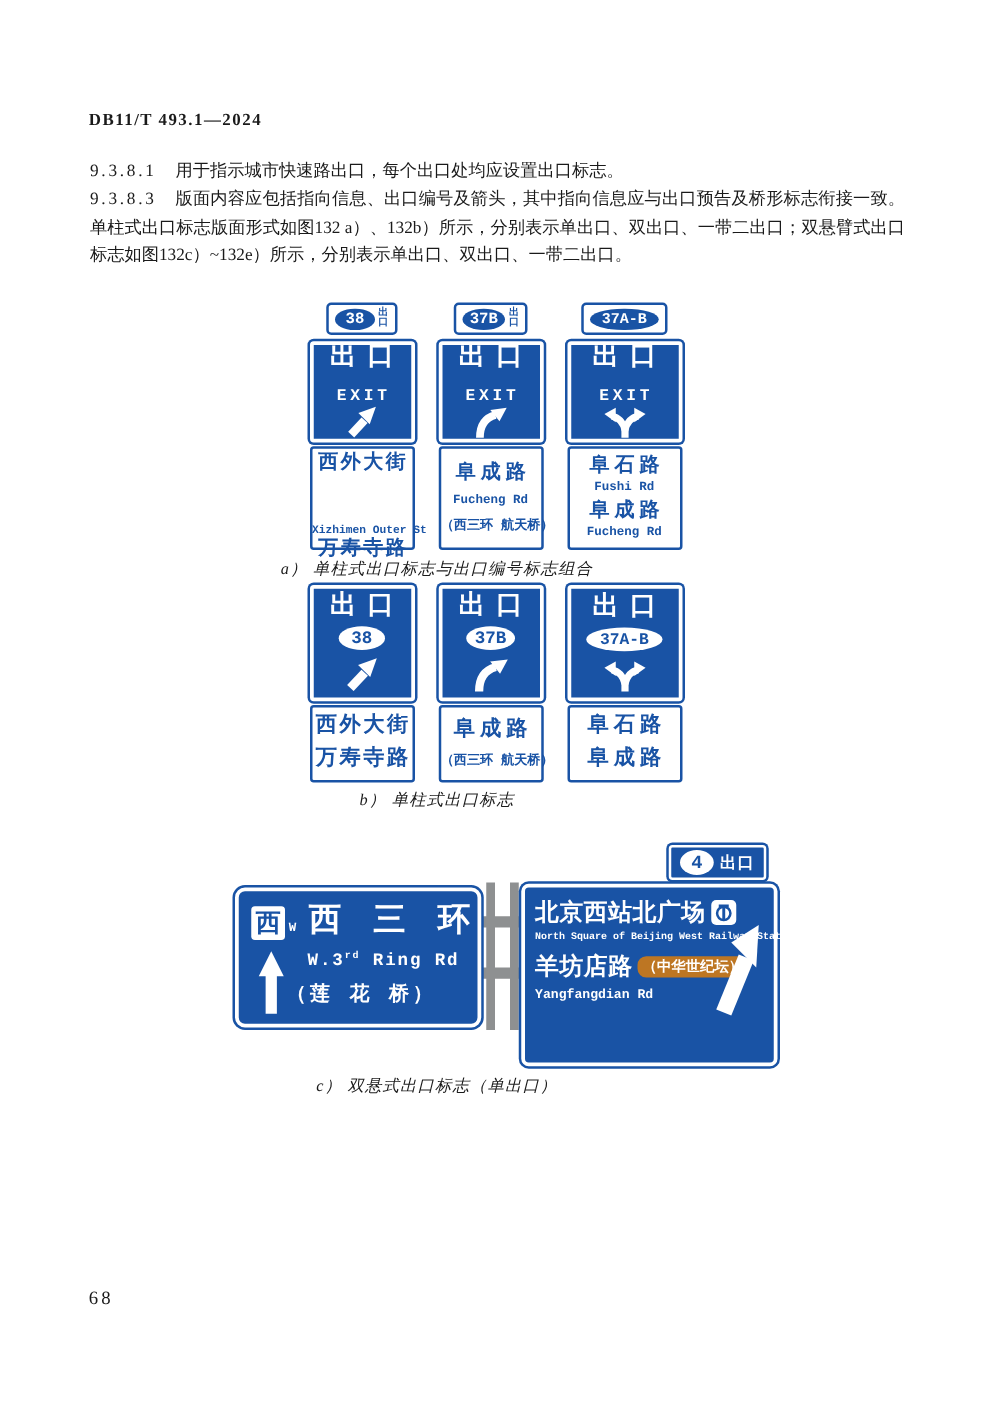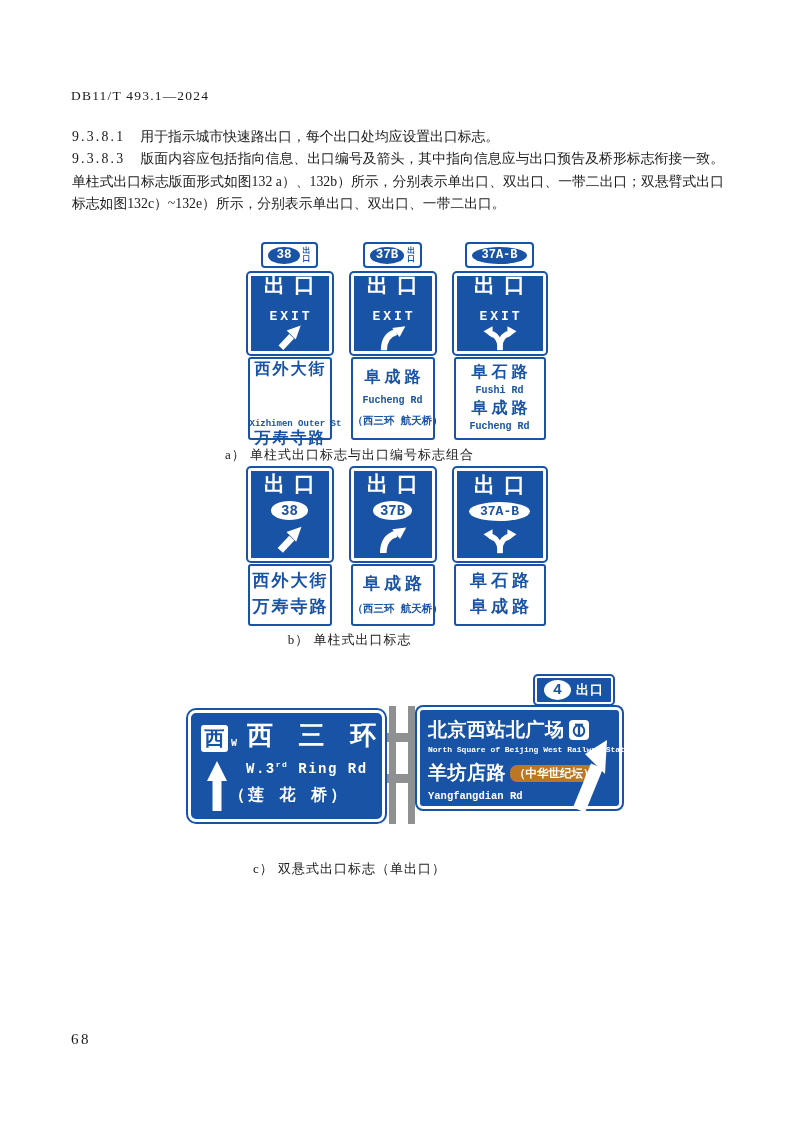--- a/index.html
+++ b/index.html
@@ -9,7 +9,7 @@
   .abs { position:absolute; }
 
   
-  .doc-header { left:71px; top:88px; font-size:13.5px; letter-spacing:1.2px; font-weight:normal; }
+  .doc-header { left:71px; top:88px; font-size:13.5px; letter-spacing:1.2px; font-weight:bold; }
   .body-text { left:72px; top:126px; width:652px; font-size:13.8px; line-height:22.3px; }
   .body-text p { text-align:justify; }
   .pnum { letter-spacing:2.2px; margin-right:15px; }

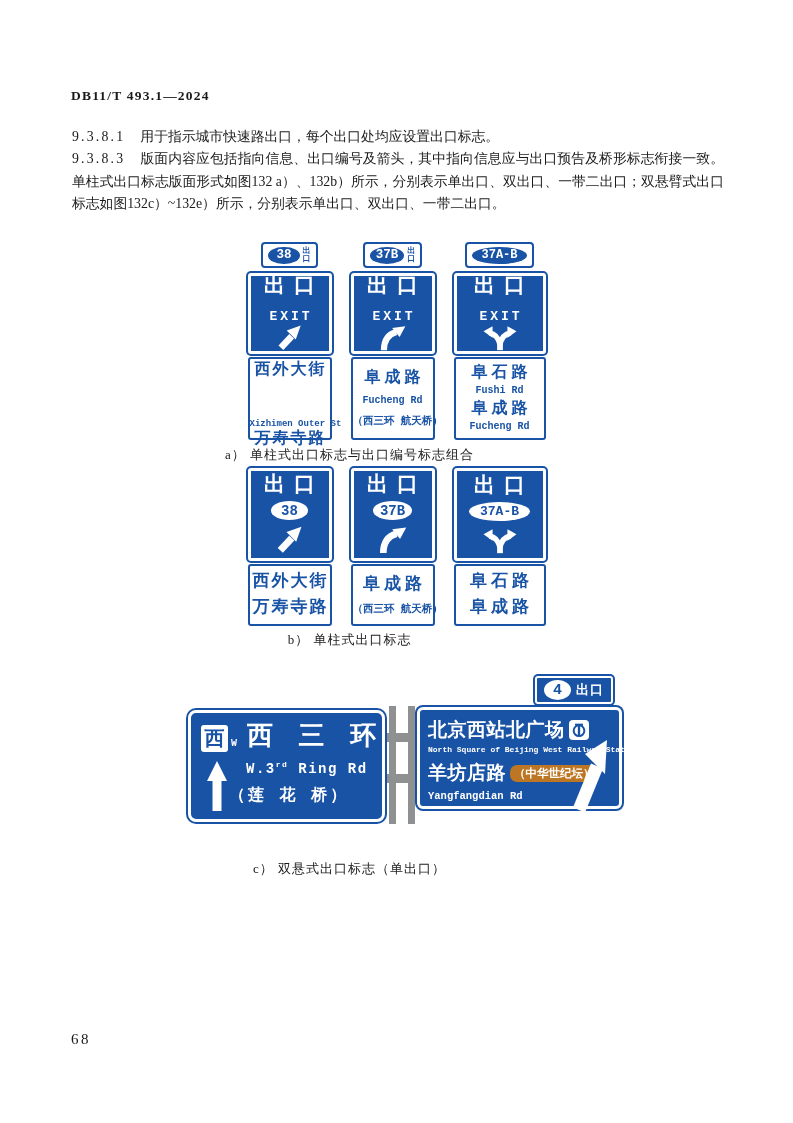--- a/index.html
+++ b/index.html
@@ -13,7 +13,7 @@
   .body-text { left:72px; top:126px; width:652px; font-size:13.8px; line-height:22.3px; }
   .body-text p { text-align:justify; }
   .pnum { letter-spacing:2.2px; margin-right:15px; }
-  .caption { left:0; width:699px; text-align:center; font-size:13px; letter-spacing:1px; }
+  .caption { left:0; width:699px; text-align:center; font-size:13px; letter-spacing:1px;font-style:italic; }
   .page-no { left:71px; top:1031px; font-size:15px; letter-spacing:2.5px; }
 
   

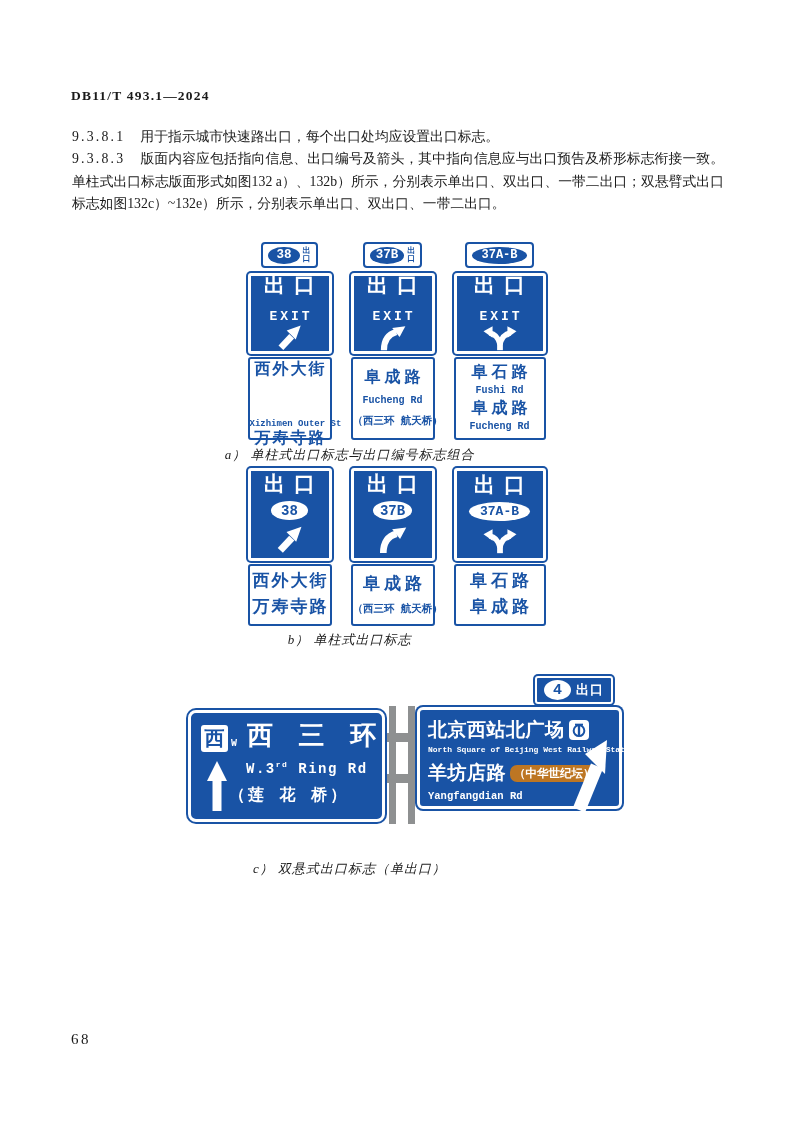--- a/index.html
+++ b/index.html
@@ -62,7 +62,7 @@
   .ls-sub { position:absolute; left:55px; top:47px; font-size:14px; letter-spacing:1.5px; white-space:nowrap; }
   .ls-sub sup { font-size:8px; }
   .ls-paren { position:absolute; left:38px; top:72px; font-size:16px; letter-spacing:3px; white-space:nowrap;text-align:center; }
-  .right-sign { left:232px; top:31px; width:205px; height:102px; border-radius:6px; padding:7px 6px 0 8px; }
+  .right-sign { left:232px; top:31px; width:205px; height:146px; border-radius:6px; padding:7px 6px 0 8px; }
   .rs-row { display:flex; align-items:center; gap:4px; }
   .rs-cn { font-size:19px; letter-spacing:0.5px; white-space:nowrap; }
   .rail-box { width:20px; height:20px; background:#fff; border-radius:4px; display:flex; align-items:center; justify-content:center; }

